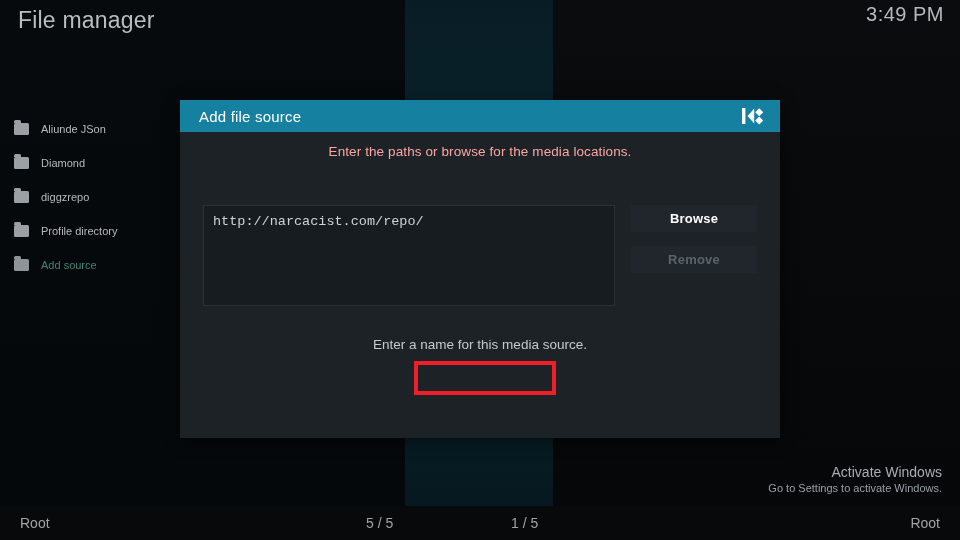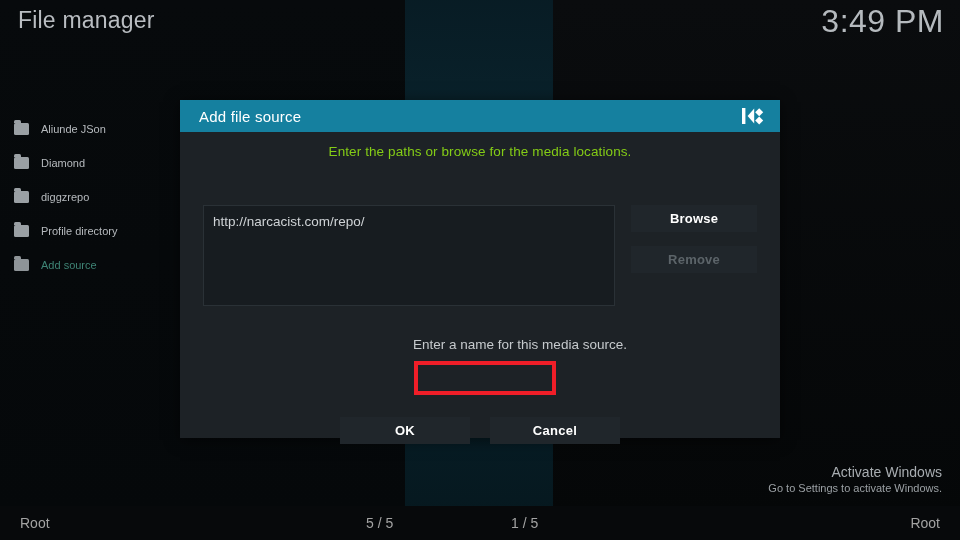--- a/index.html
+++ b/index.html
@@ -34,7 +34,7 @@
   }
   .clock {
     position:absolute; right:16px; top:3px;
-    font-size:32px; font-weight:300; color:#b5babe; letter-spacing:.5px;
+    font-size:20px; font-weight:300; color:#b5babe; letter-spacing:.5px;
   }
 
   

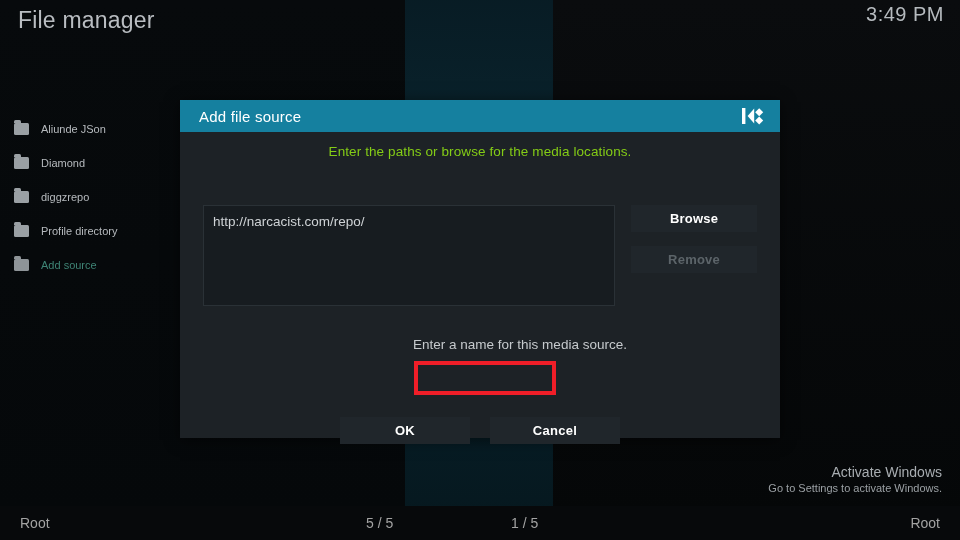--- a/index.html
+++ b/index.html
@@ -73,7 +73,7 @@
   .dialog-body { position:relative; padding:0; height:306px; background:#1d2226; }
 
   .hint {
-    text-align:center; font-size:13.5px; color:#84cc16;
+    text-align:center; font-size:13.5px; color:#fca5a5;
     padding-top:12px; letter-spacing:.1px;
   }
 

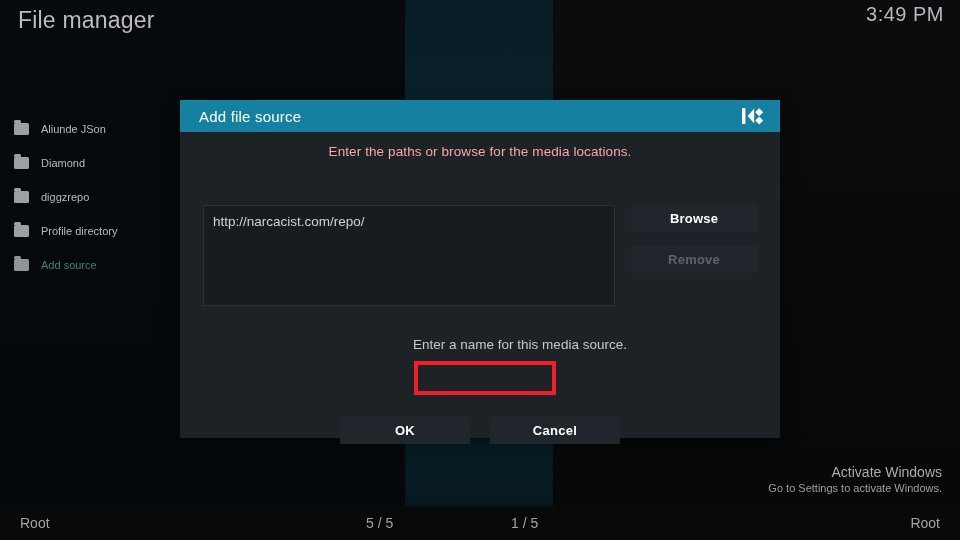--- a/index.html
+++ b/index.html
@@ -83,7 +83,7 @@
     background:#171c20; border:1px solid #2a3136;
   }
   .path-text {
-    position:absolute; left:9px; top:8px; font-size:13.5px; color:#cfd3d6;
+    position:absolute; left:9px; top:8px; font-size:13.5px; color:#cfd3d6;font-family:Liberation Mono, monospace;
   }
   .side-buttons { position:absolute; left:428px; top:0; width:126px; }
   .sbtn {

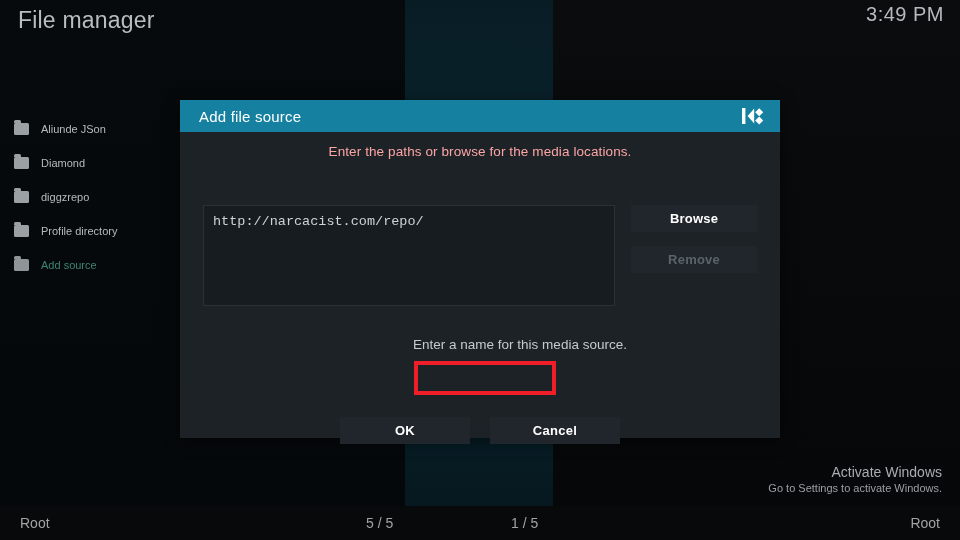--- a/index.html
+++ b/index.html
@@ -96,7 +96,7 @@
 
   .hint2 {
     position:absolute; left:0; top:205px; width:600px; text-align:center;
-    font-size:13.5px; color:#c6cacd;margin-left:40px;
+    font-size:13.5px; color:#c6cacd;
   }
 
   .name-field {

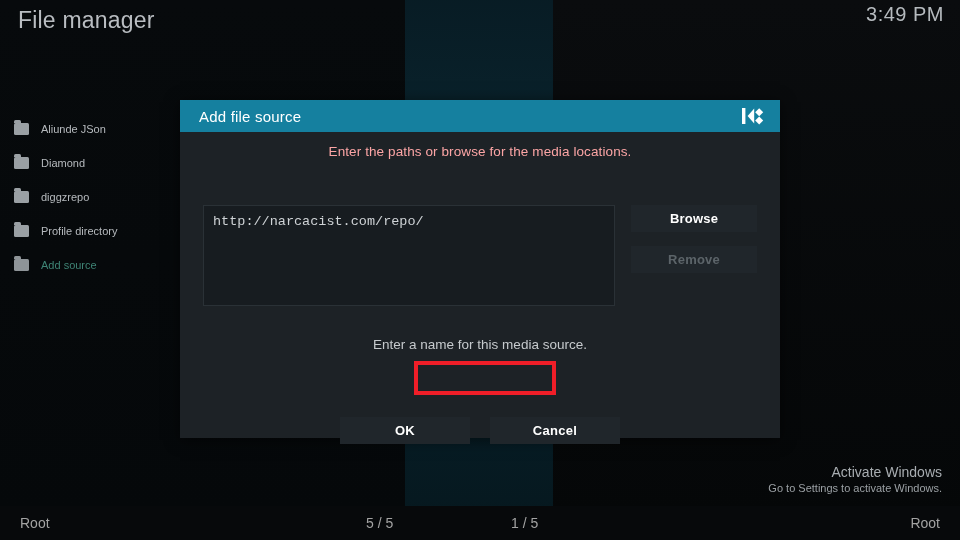--- a/index.html
+++ b/index.html
@@ -206,10 +206,6 @@
 
       <div class="redbox"></div>
 
-      <div class="bottom-buttons">
-        <div class="bbtn ok">OK</div>
-        <div class="bbtn cancel">Cancel</div>
-      </div>
 
     </div>
   </div>

